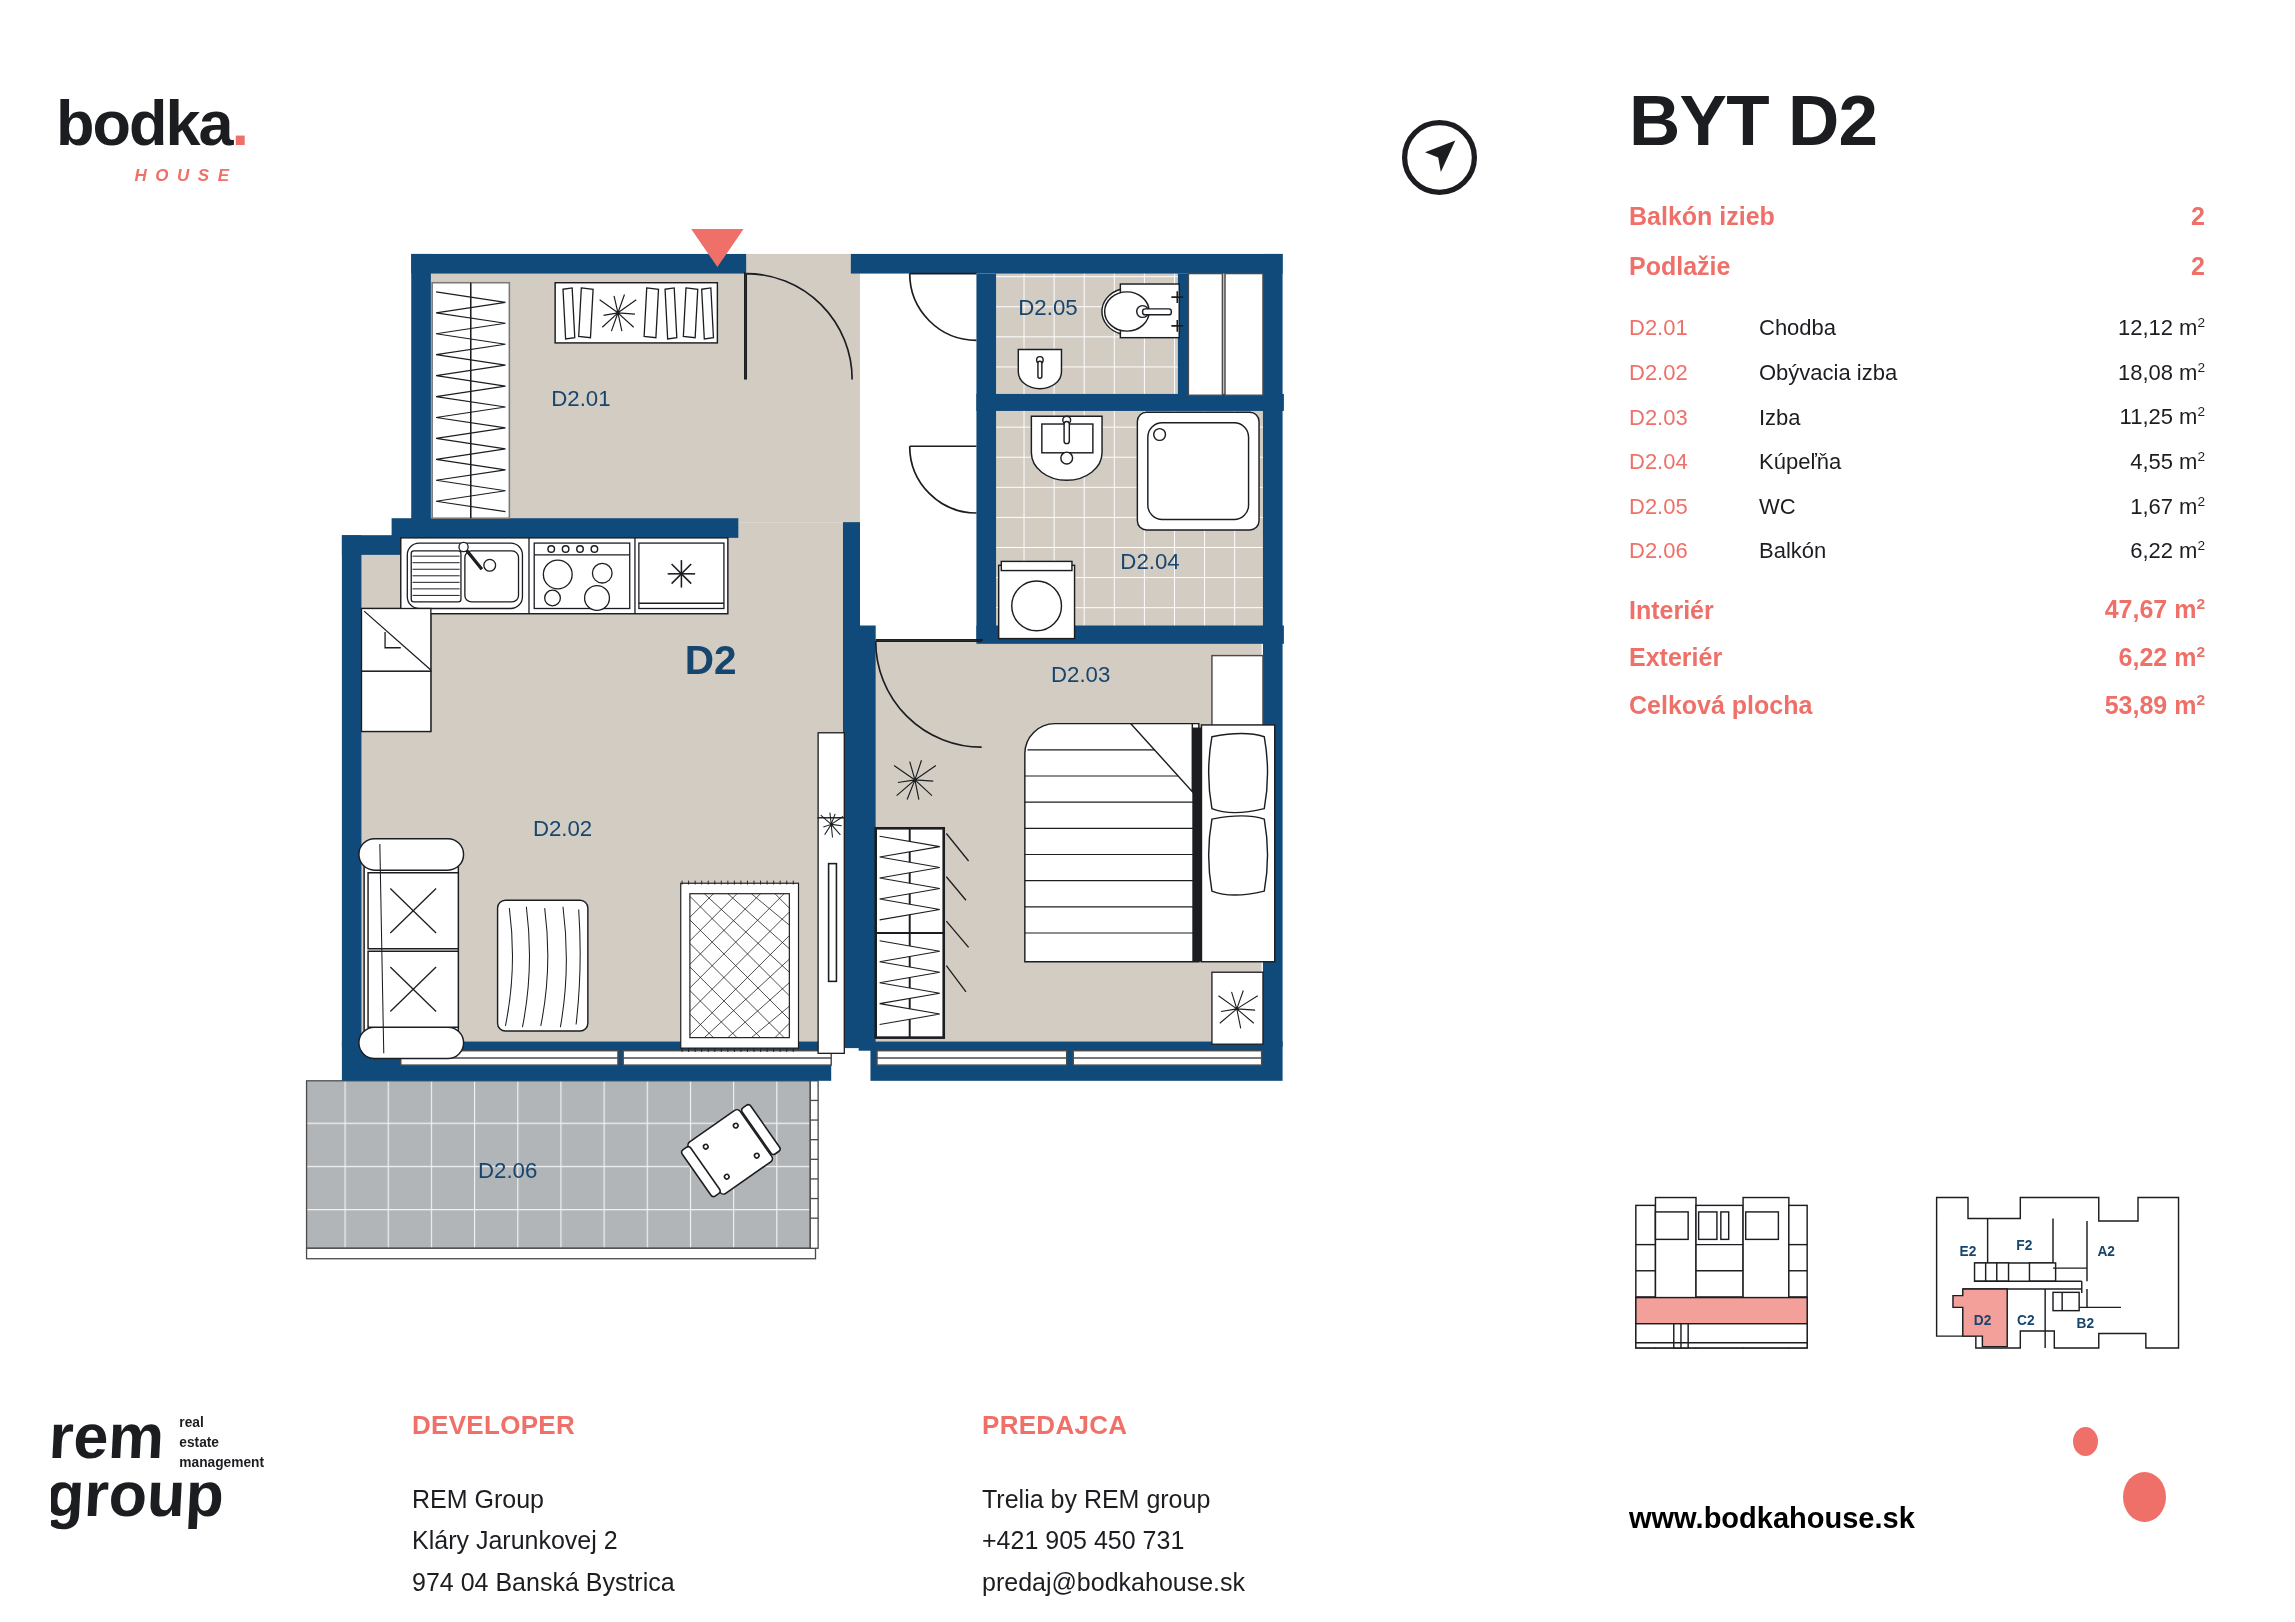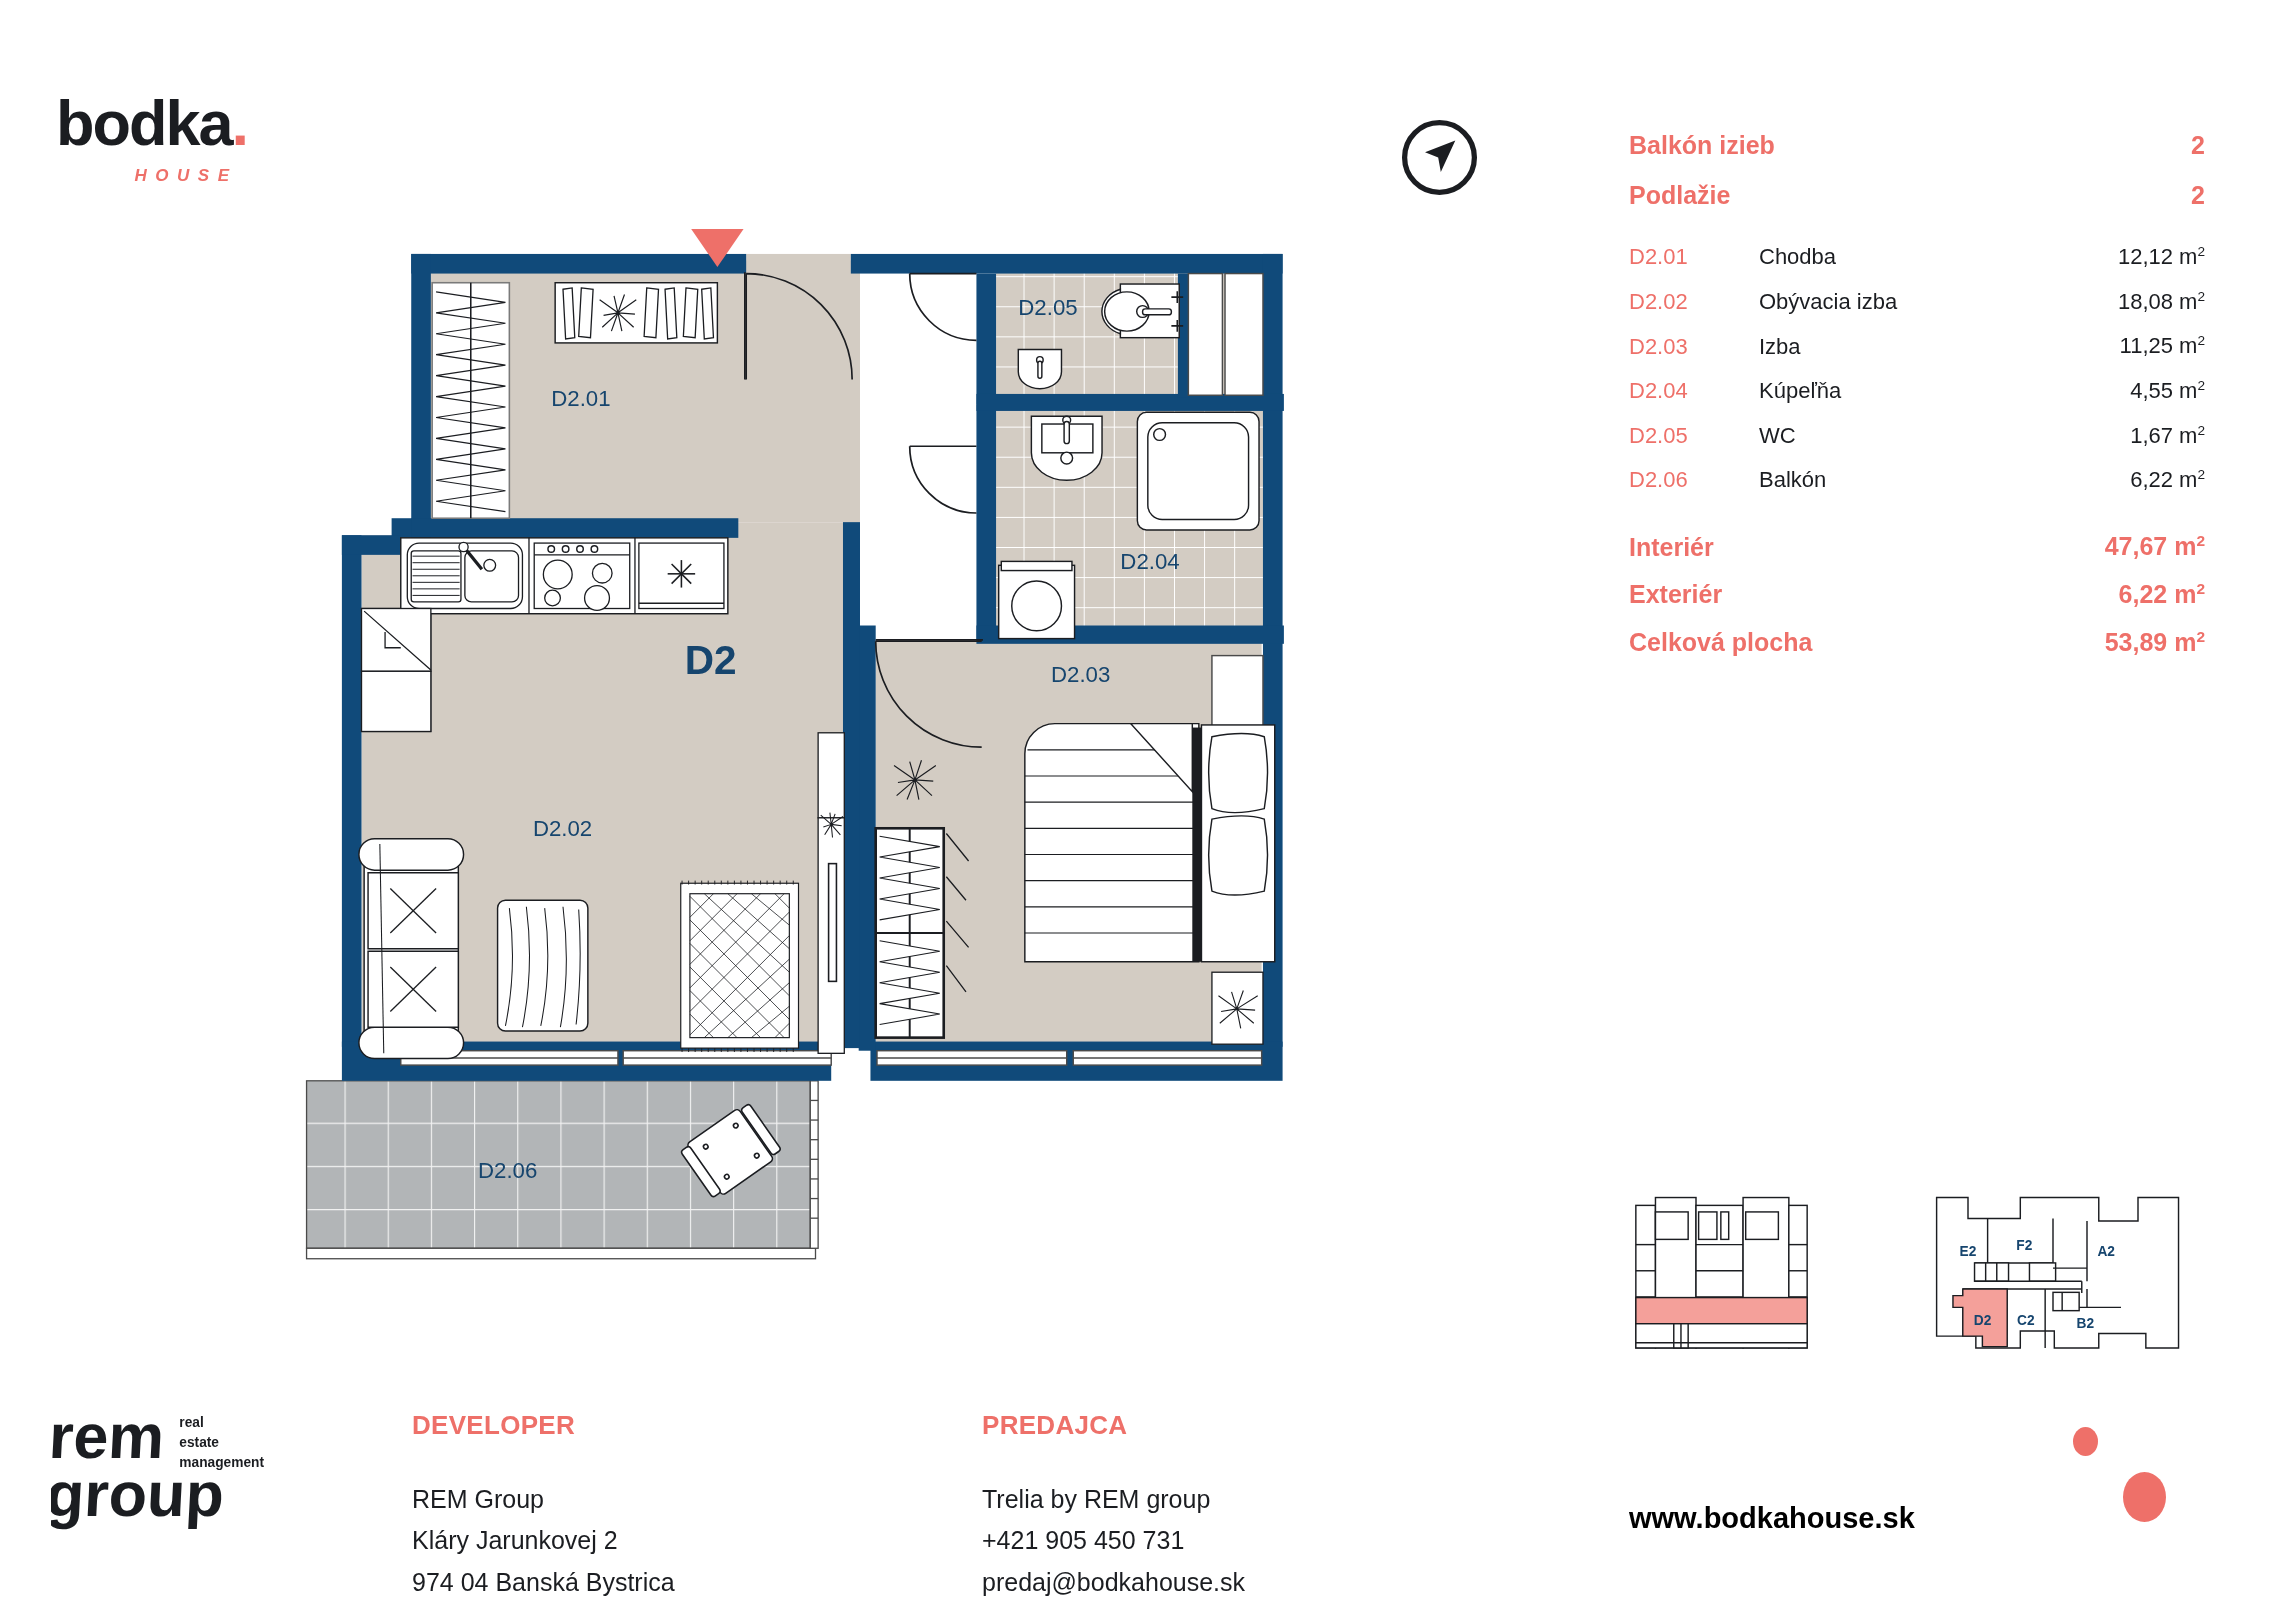--- a/index.html
+++ b/index.html
@@ -105,6 +105,7 @@
   </div>
 
   <div class="titleblock">
+    <div class="byt-title">BYT D2</div>
 
     <div class="summary">
       <div class="sum-row">

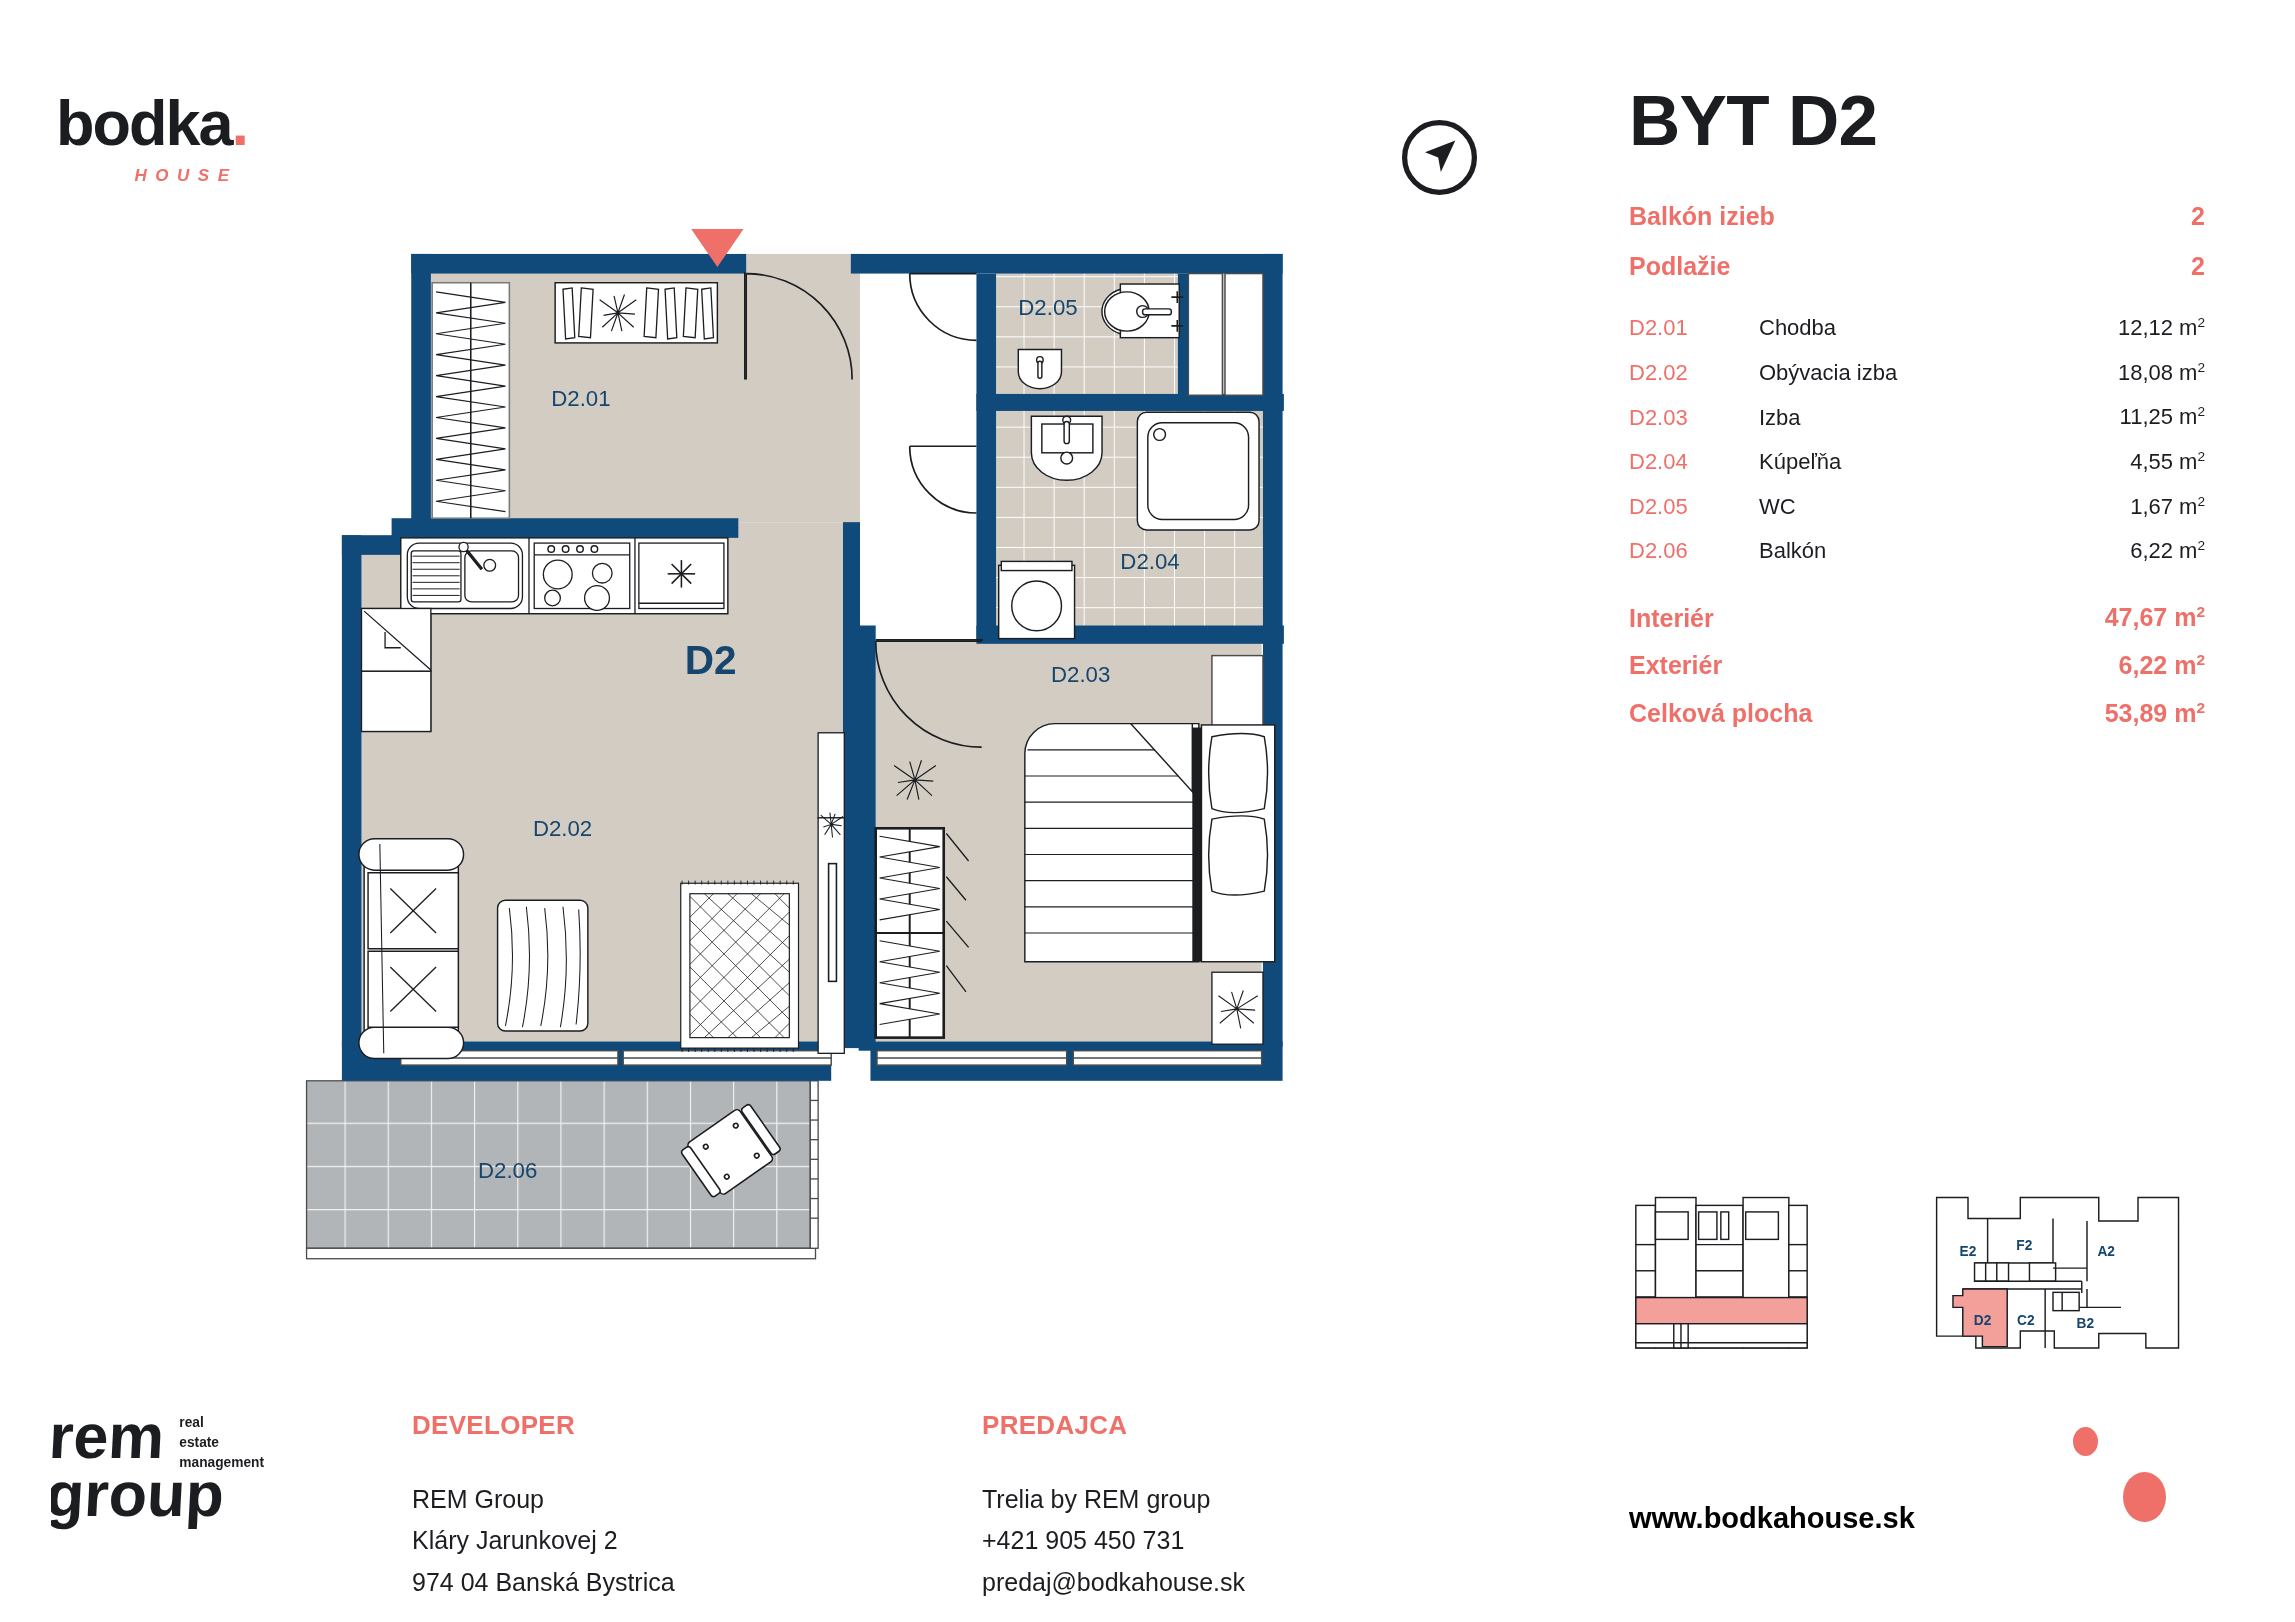--- a/index.html
+++ b/index.html
@@ -50,7 +50,7 @@
   .room-area { color: #1B1D21; text-align: right; white-space: nowrap; }
   .room-area sup, .sum-val sup, .tot-val sup { font-size: 0.62em; }
 
-  .totals { margin-top: 39px; }
+  .totals { margin-top: 31px; }
   .tot-row {
     display: flex; justify-content: space-between; align-items: baseline;
     font-size: 25px; font-weight: 700; color: #EE7069; margin-bottom: 18.3px;

